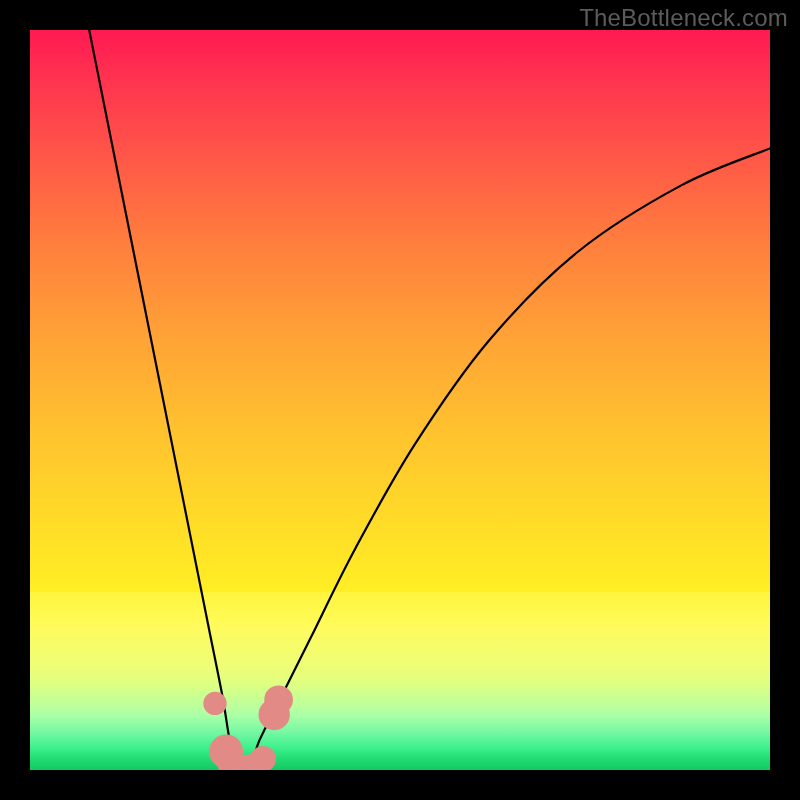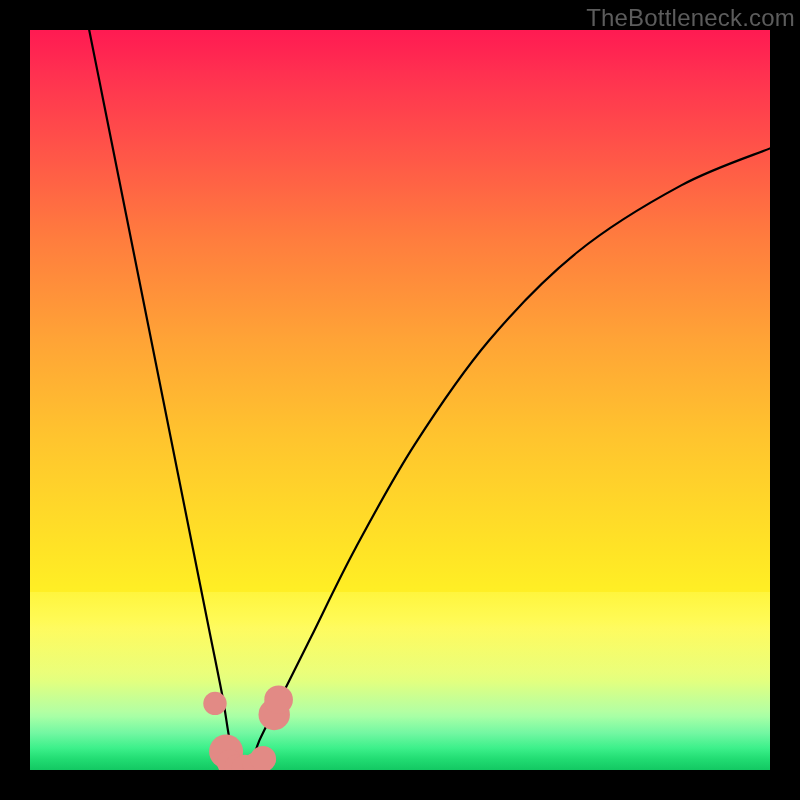--- a/index.html
+++ b/index.html
@@ -52,7 +52,7 @@
   .watermark {
     position: absolute;
     top: 4px;
-    right: 5px;
+    right: 12px;
     color: #5c5c5c;
     font-size: 24px;
     font-weight: 400;

